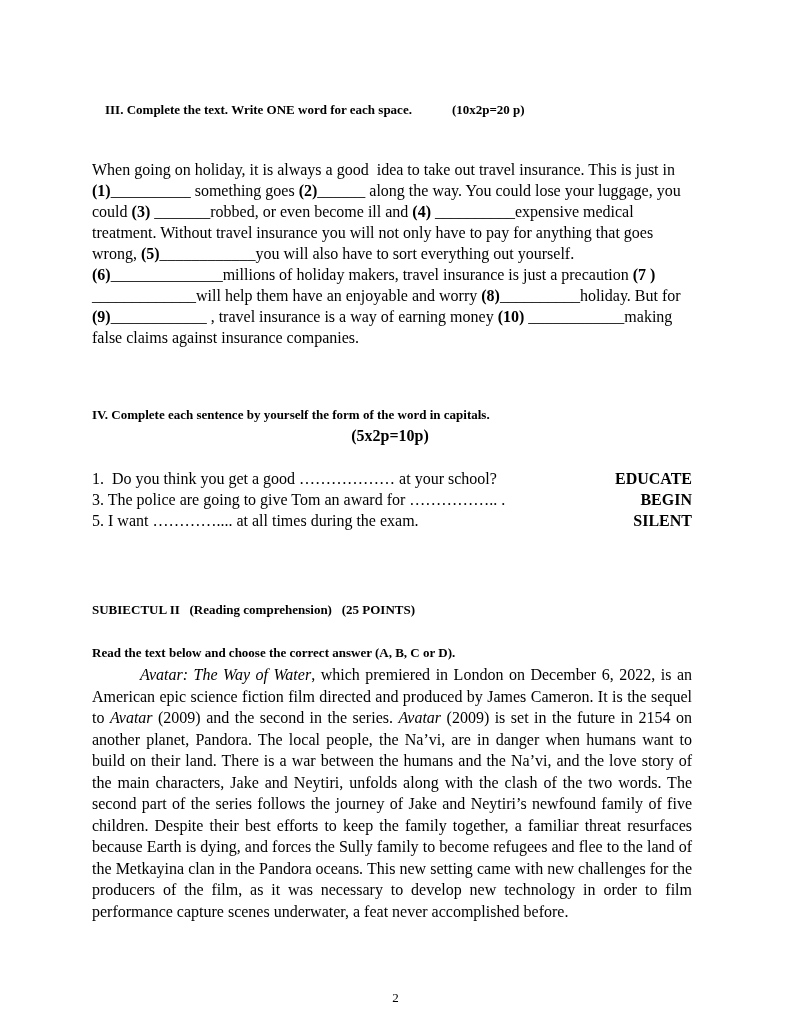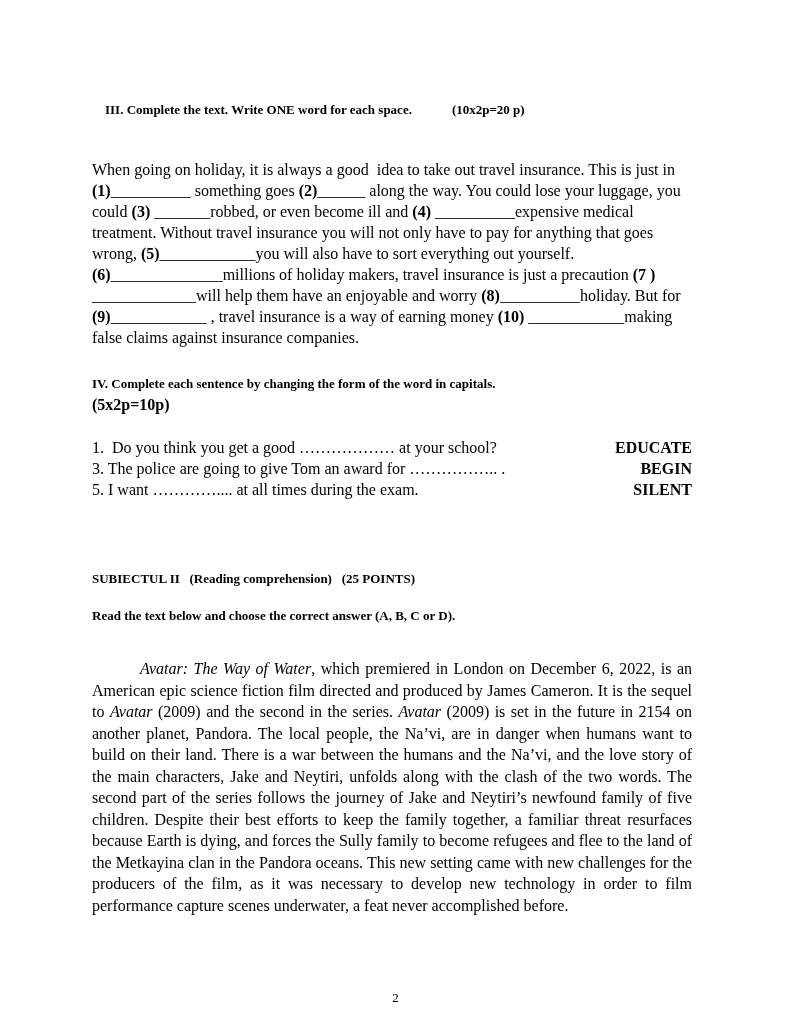--- a/index.html
+++ b/index.html
@@ -27,7 +27,7 @@
   .h-iii .pts { margin-left: 40px; }
   .cloze {
     white-space: pre-wrap;
-    margin-bottom: 25px;
+    margin-bottom: 56px;
     line-height: 21px;
   }
   .pts-right {

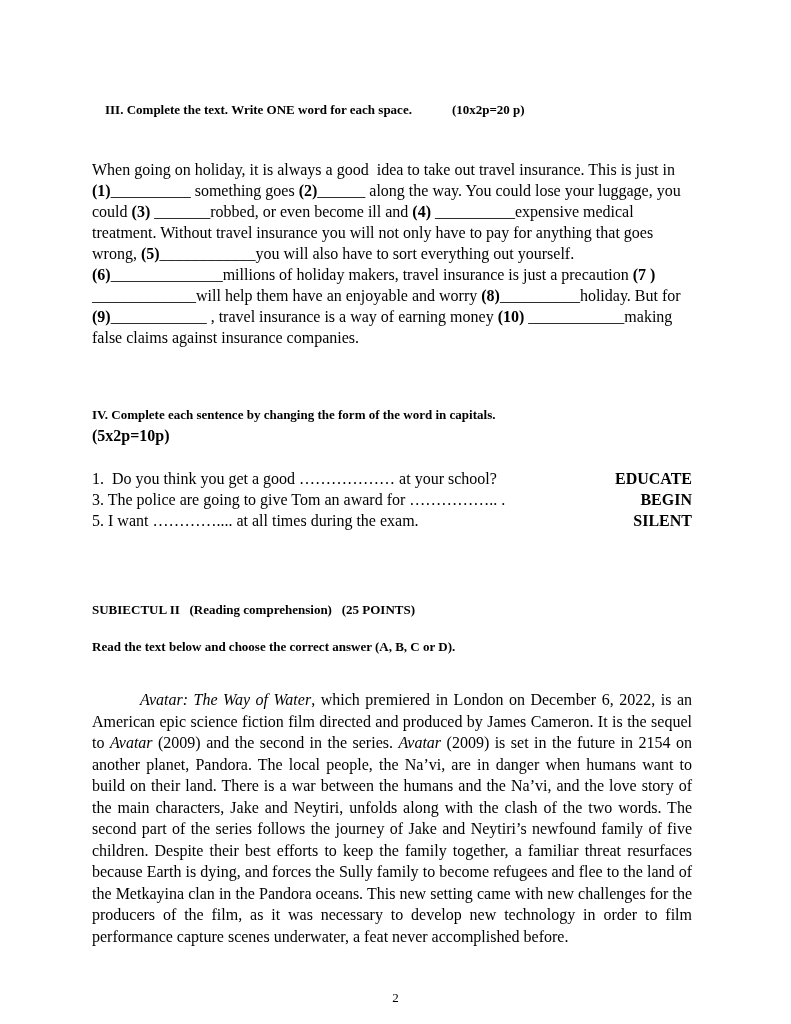--- a/index.html
+++ b/index.html
@@ -74,7 +74,7 @@
   <p class="cloze"><span>When going on holiday, it is always a good  idea to take out travel insurance. This is just in </span><span style="font-weight: bold;">(1)</span><span>__________ something goes </span><span style="font-weight: bold;">(2)</span><span>______ along the way. You could lose your luggage, you could </span><span style="font-weight: bold;">(3)</span><span> _______robbed, or even become ill and </span><span style="font-weight: bold;">(4)</span><span> __________expensive medical treatment. Without travel insurance you will not only have to pay for anything that goes wrong, </span><span style="font-weight: bold;">(5)</span><span>____________you will also have to sort everything out yourself.
 </span><span style="font-weight: bold;">(6)</span><span>______________millions of holiday makers, travel insurance is just a precaution </span><span style="font-weight: bold;">(7 )</span><span> _____________will help them have an enjoyable and worry </span><span style="font-weight: bold;">(8)</span><span>__________holiday. But for </span><span style="font-weight: bold;">(9)</span><span>____________ , travel insurance is a way of earning money </span><span style="font-weight: bold;">(10)</span><span> ____________making false claims against insurance companies.</span></p>
 
-  <div class="heading">IV. Complete each sentence by changing the form of the word in capitals.</div>
+  <div class="heading">IV. Complete each sentence by yourself the form of the word in capitals.</div>
   <div class="pts-right">(5x2p=10p)</div>
 
   <div class="items">

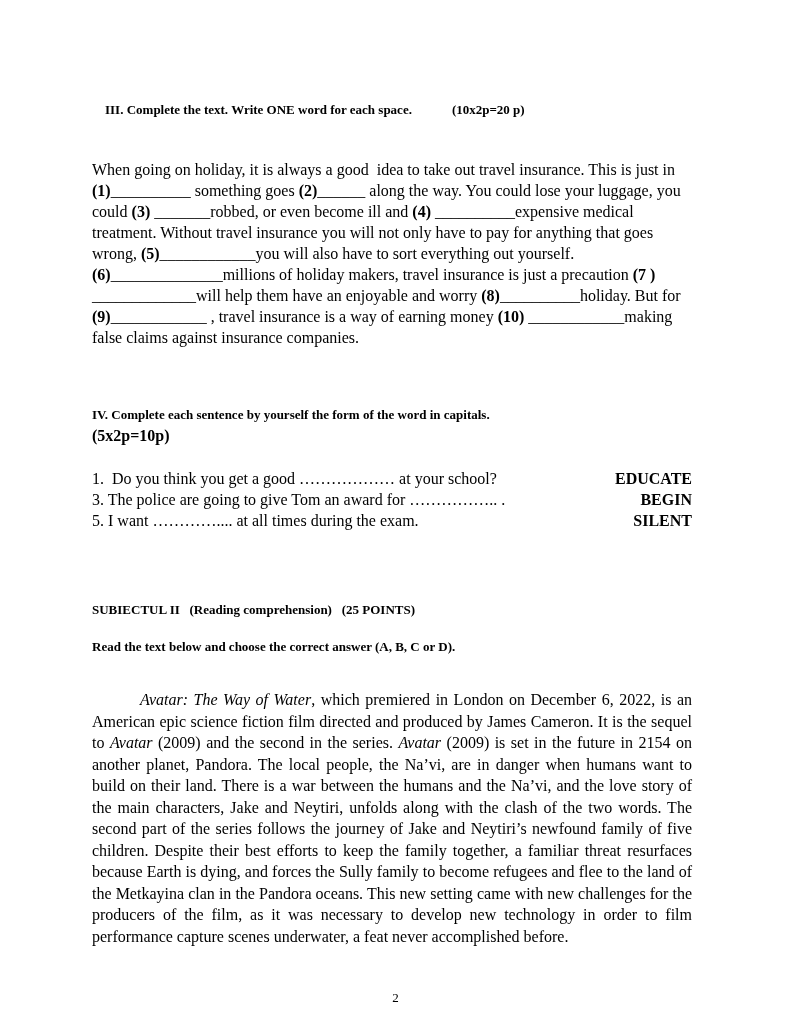--- a/index.html
+++ b/index.html
@@ -32,7 +32,7 @@
   }
   .pts-right {
     font-weight: bold;
-    text-align: left;
+    text-align: center;
     padding-right: 4px;
     margin-bottom: 22px;
   }

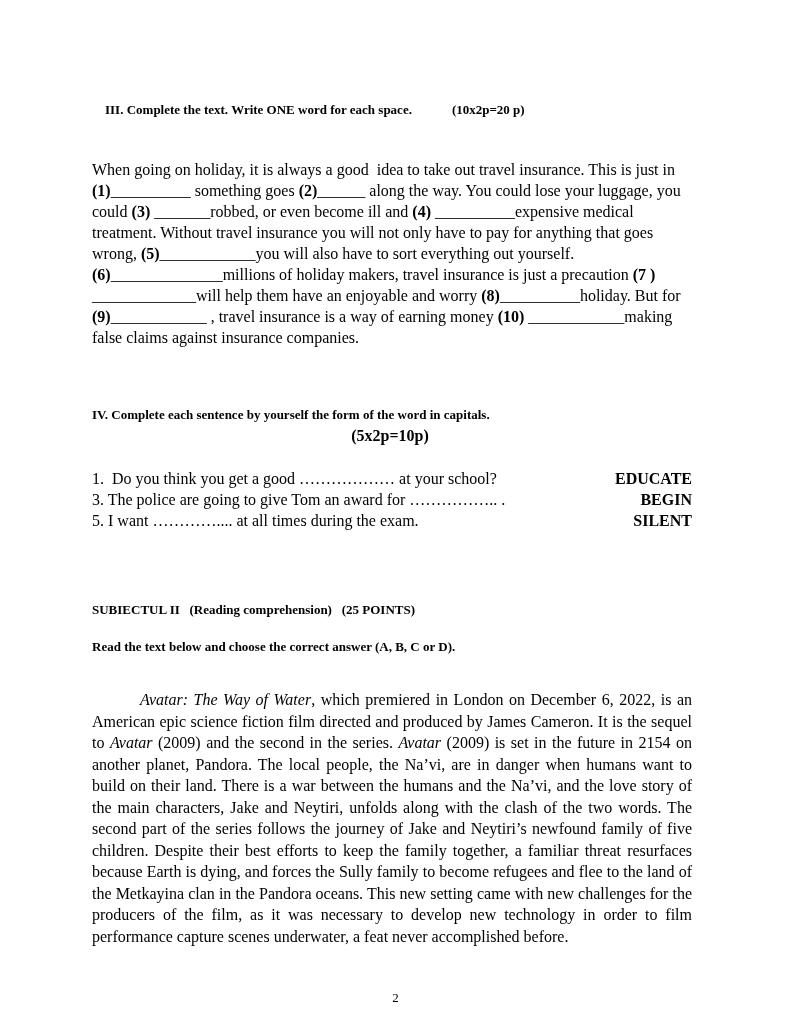--- a/index.html
+++ b/index.html
@@ -45,7 +45,7 @@
   }
   .item-text { white-space: pre-wrap; }
   .item-word { font-weight: bold; white-space: nowrap; margin-left: 10px; }
-  .h-sub { margin-bottom: 16px; }
+  .h-sub { margin-bottom: 22px; }
   .h-read { margin-bottom: 32px; }
   .passage {
     text-align: justify;

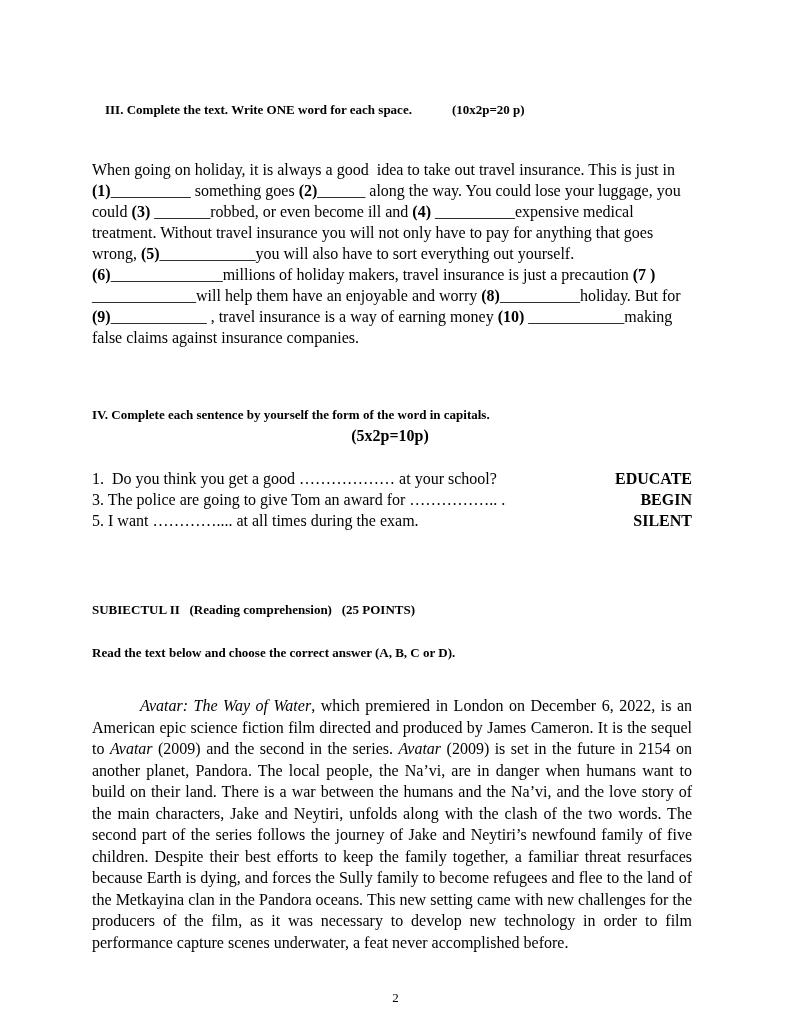--- a/index.html
+++ b/index.html
@@ -46,7 +46,7 @@
   .item-text { white-space: pre-wrap; }
   .item-word { font-weight: bold; white-space: nowrap; margin-left: 10px; }
   .h-sub { margin-bottom: 22px; }
-  .h-read { margin-bottom: 32px; }
+  .h-read { margin-bottom: 1px; }
   .passage {
     text-align: justify;
     text-indent: 48px;

